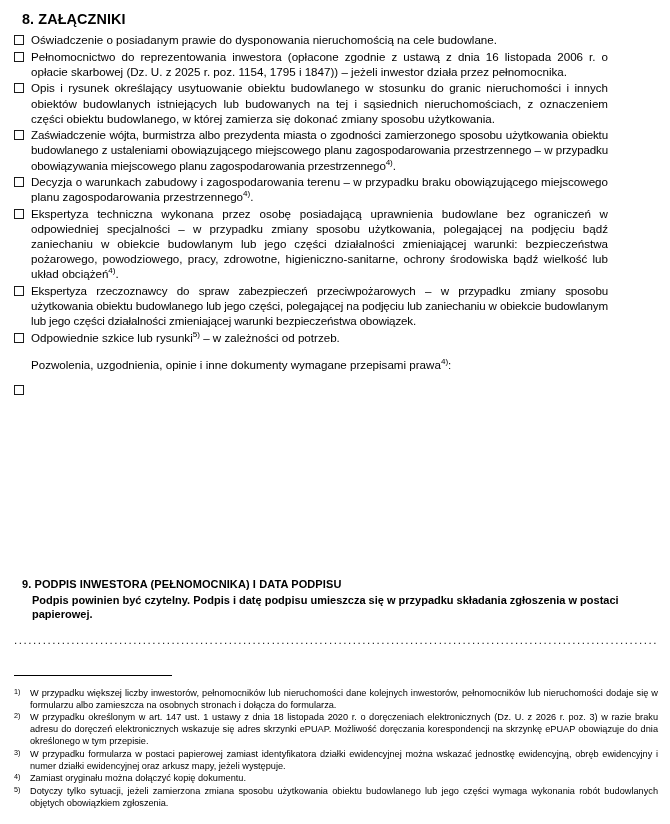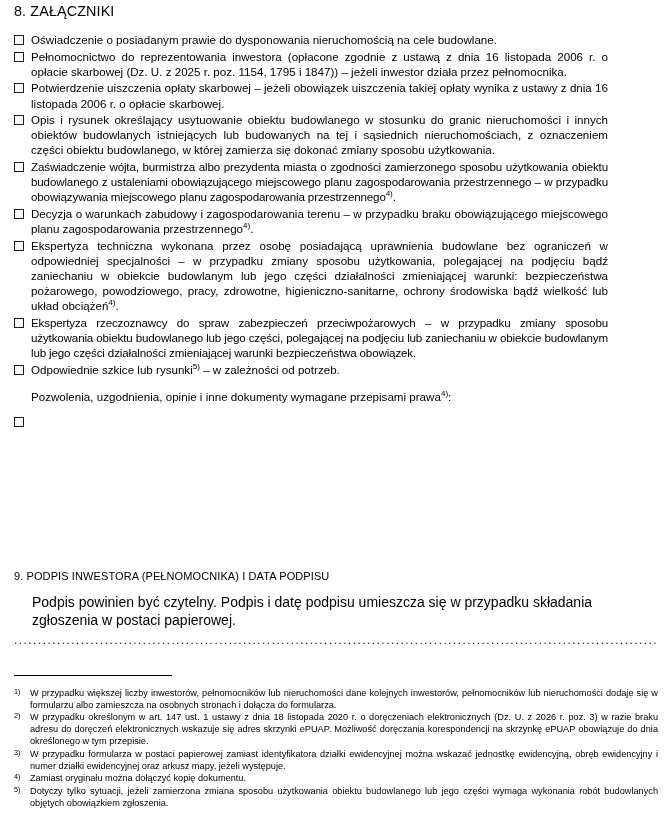--- a/index.html
+++ b/index.html
@@ -27,9 +27,9 @@
   
   .section-heading {
     font-size: 14.4px;
-    font-weight: normal;
+    font-weight: bold;
     letter-spacing: 0.1px;
-    margin: 0;
+    margin: 8px;
     padding: 0;
   }
   #section-attachments-heading {

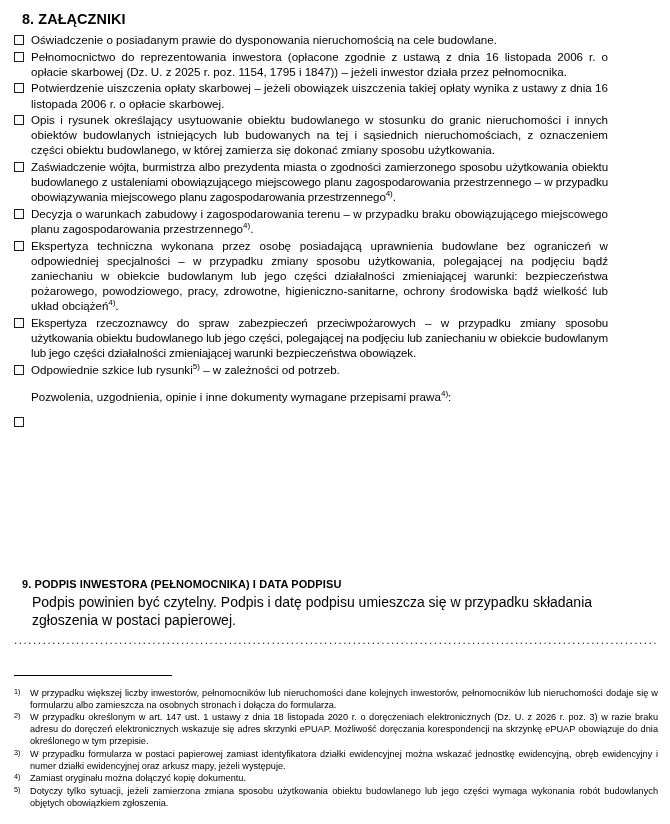--- a/index.html
+++ b/index.html
@@ -176,7 +176,6 @@
   <div class="checklist">
       <div class="check-item"><span class="box"></span><span>Oświadczenie o posiadanym prawie do dysponowania nieruchomością na cele budowlane.</span></div>
       <div class="check-item"><span class="box"></span><span>Pełnomocnictwo do reprezentowania inwestora (opłacone zgodnie z ustawą z dnia 16 listopada 2006 r. o opłacie skarbowej (Dz. U. z 2025 r. poz. 1154, 1795 i 1847)) – jeżeli inwestor działa przez pełnomocnika.</span></div>
-      <div class="check-item"><span class="box"></span><span>Potwierdzenie uiszczenia opłaty skarbowej – jeżeli obowiązek uiszczenia takiej opłaty wynika z ustawy z dnia 16 listopada 2006 r. o opłacie skarbowej.</span></div>
       <div class="check-item"><span class="box"></span><span>Opis i rysunek określający usytuowanie obiektu budowlanego w stosunku do granic nieruchomości i innych obiektów budowlanych istniejących lub budowanych na tej i sąsiednich nieruchomościach, z oznaczeniem części obiektu budowlanego, w której zamierza się dokonać zmiany sposobu użytkowania.</span></div>
       <div class="check-item compact"><span class="box"></span></div>
       <div class="check-item compact"><span class="box"></span><span>Zaświadczenie wójta, burmistrza albo prezydenta miasta o zgodności zamierzonego sposobu użytkowania obiektu budowlanego z ustaleniami obowiązującego miejscowego planu zagospodarowania przestrzennego – w przypadku obowiązywania miejscowego planu zagospodarowania przestrzennego<sup>4)</sup>.</span></div>

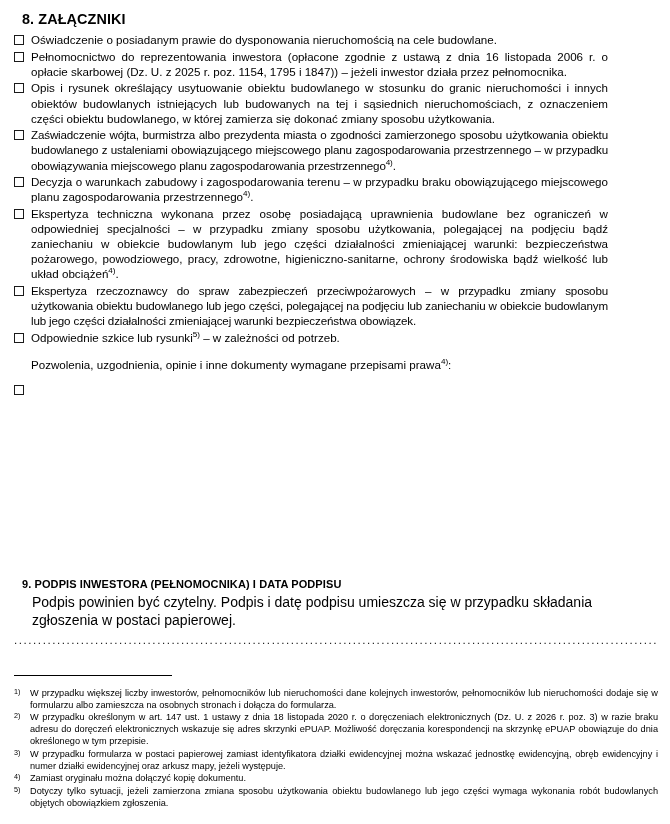--- a/index.html
+++ b/index.html
@@ -48,8 +48,9 @@
     left: 32px;
     top: 594px;
     right: 12px;
-    font-size: 14px;
+    font-size: 11px;
     line-height: 1.25;
+    font-weight: bold;
   }
 
   

